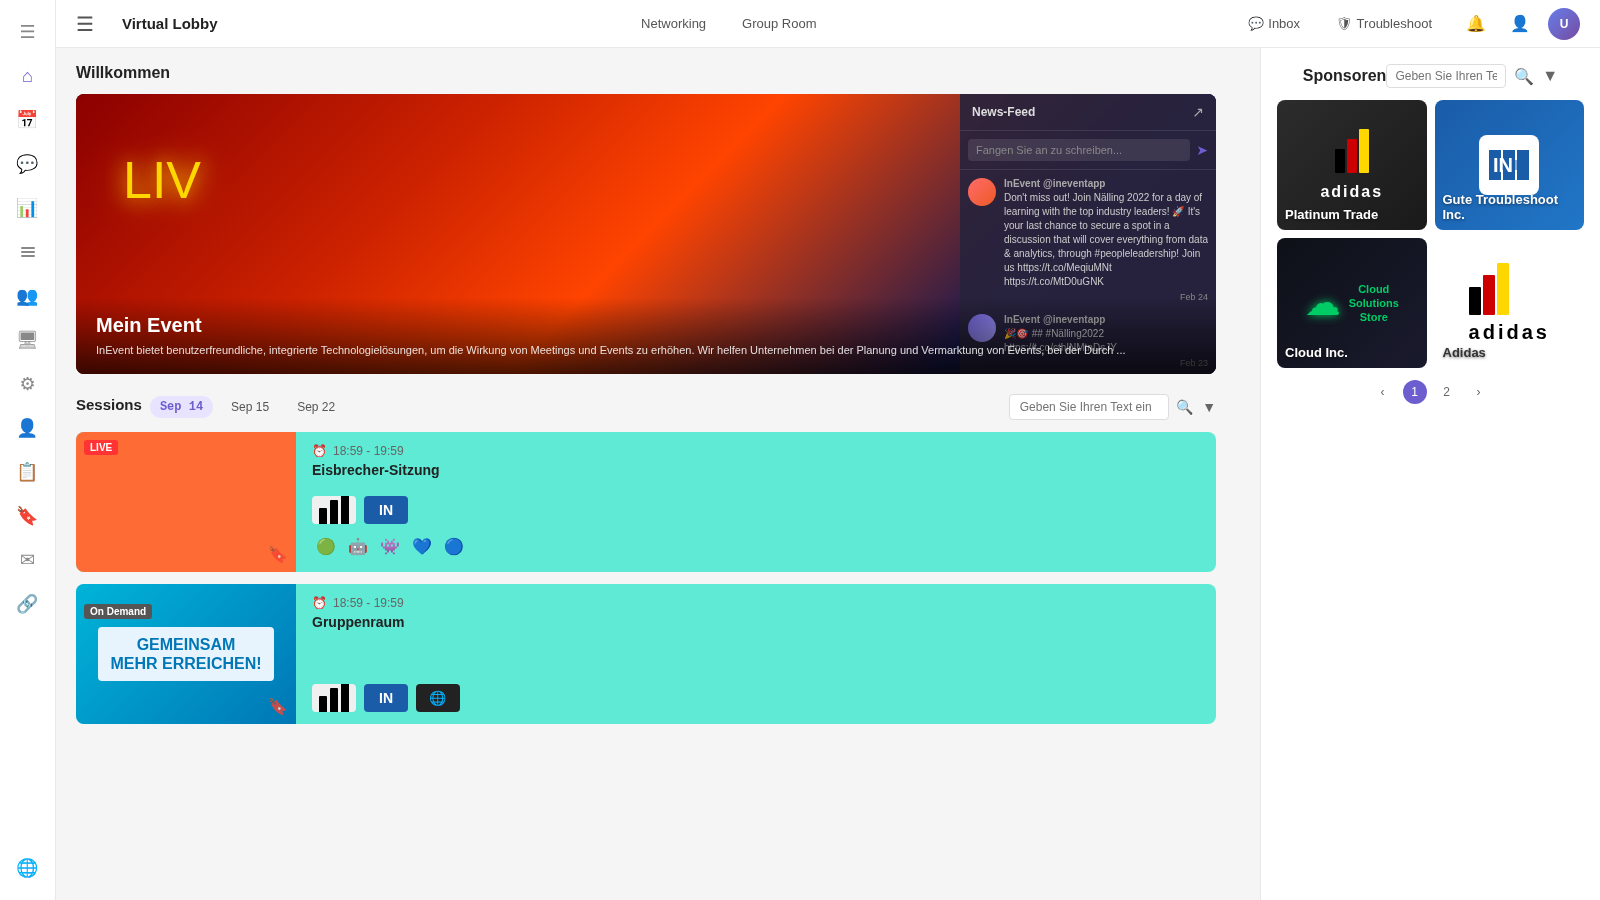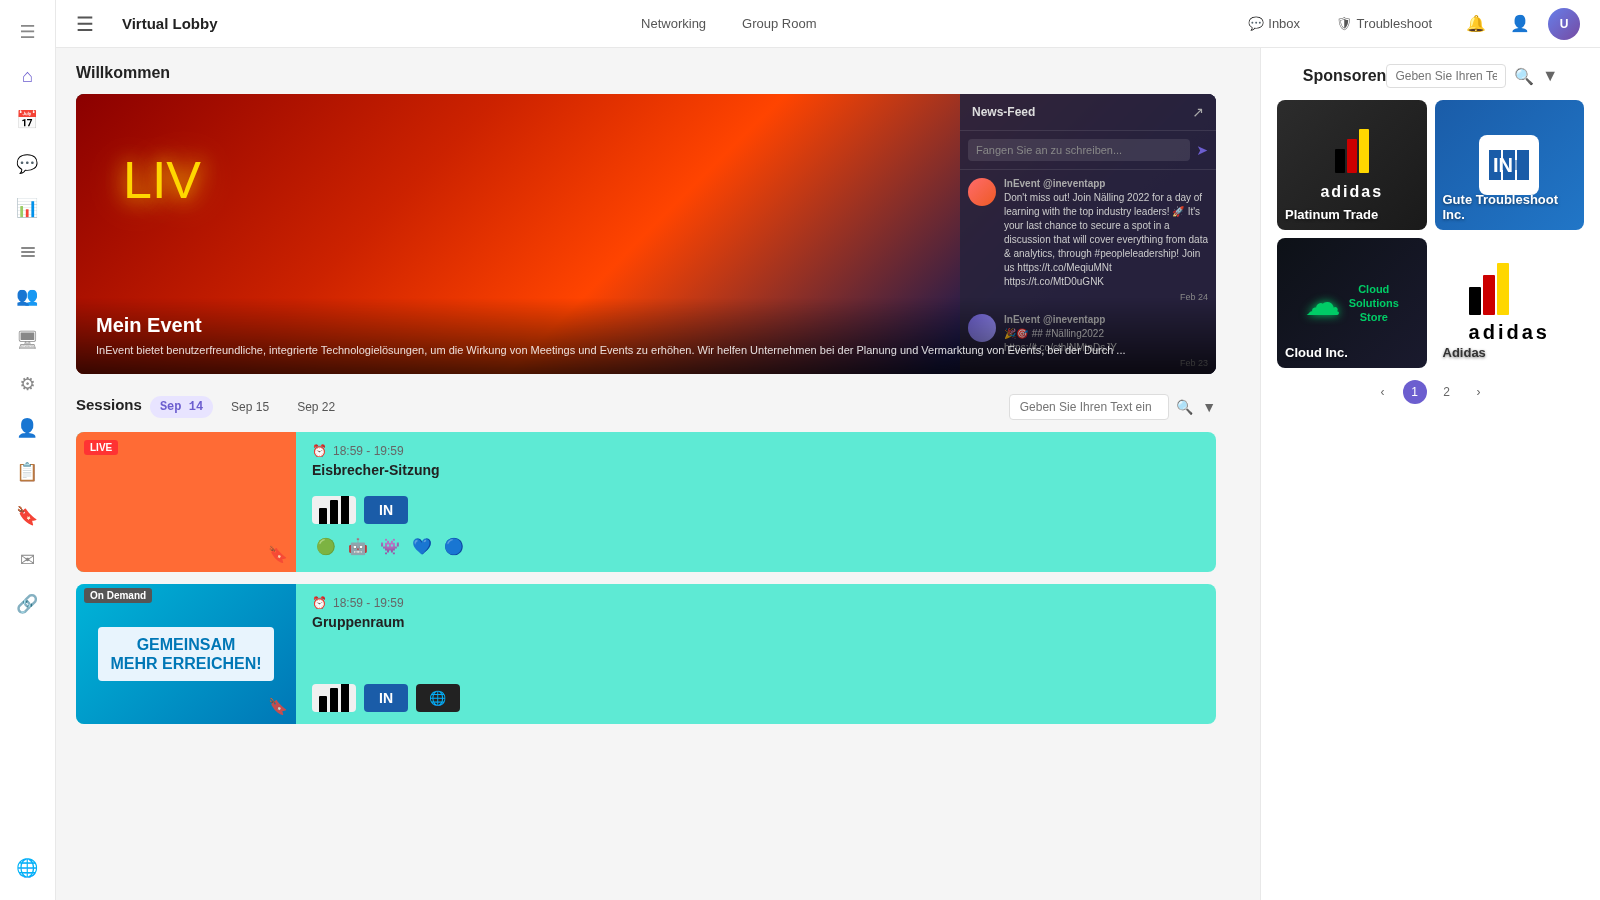--- a/index.html
+++ b/index.html
@@ -321,7 +321,7 @@
     }
     .on-demand-badge {
       position: absolute;
-      top: 4px;
+      top: 20px;
       left: 8px;
       background: #555;
       color: white;

